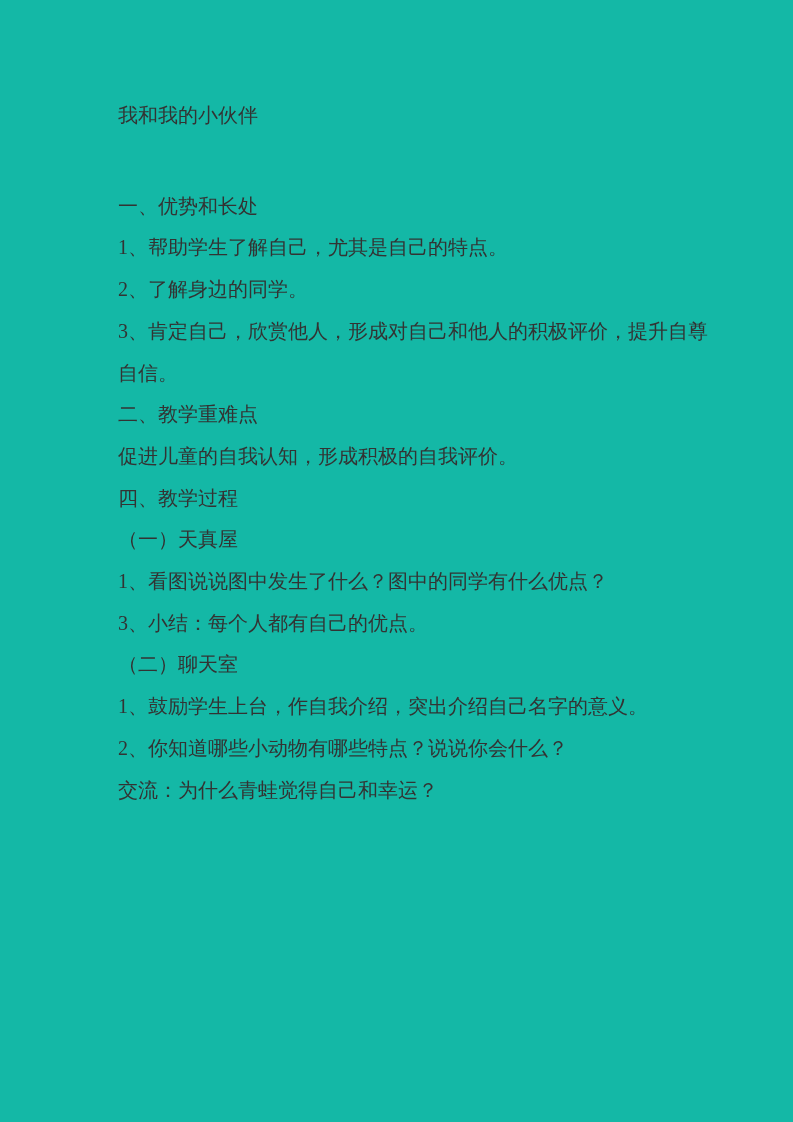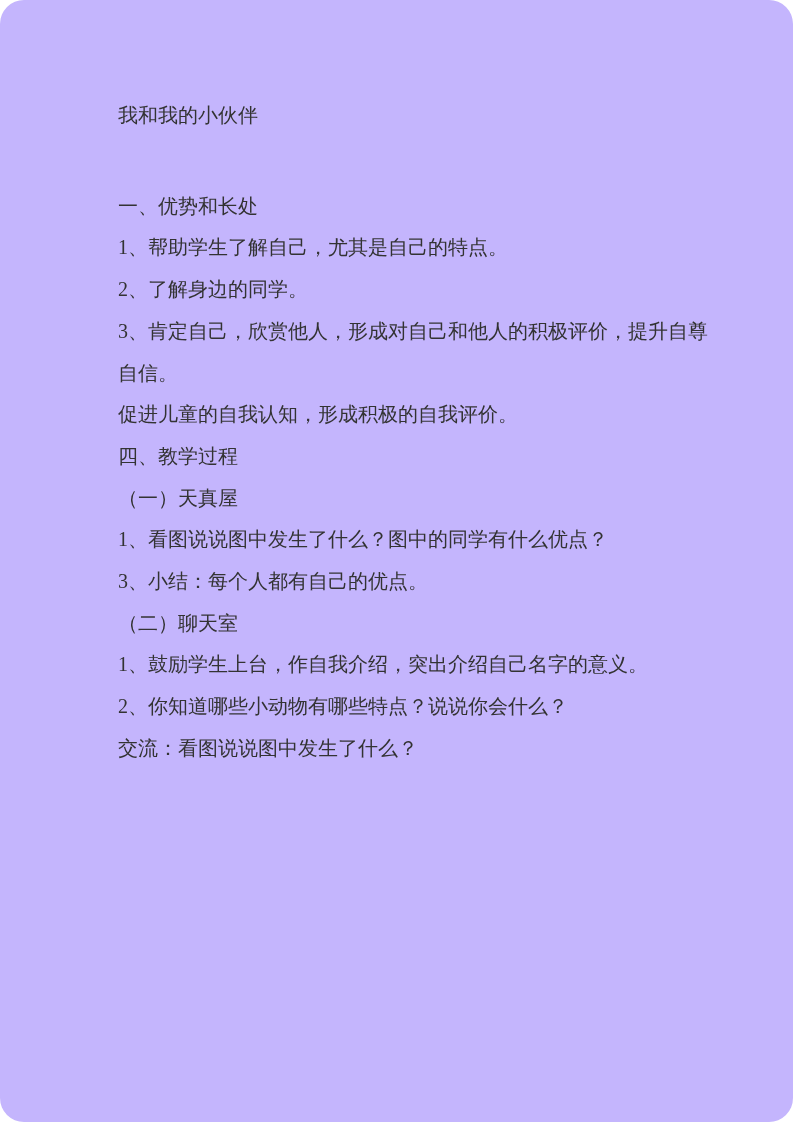--- a/index.html
+++ b/index.html
@@ -16,8 +16,7 @@
     position: relative;
     width: 793px;
     height: 1122px;
-    background: #c4b5fd;
-    border-radius: 24px;
+    background: #14b8a6;
   }
   .content {
     position: absolute;

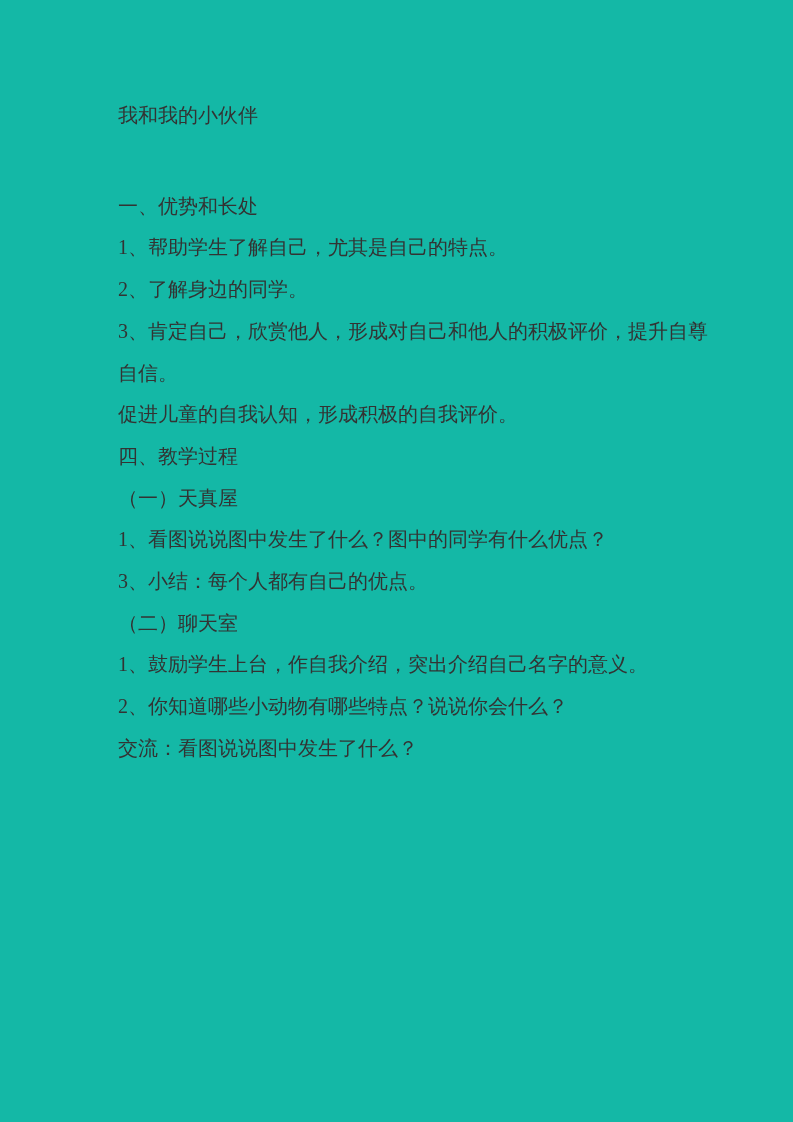--- a/index.html
+++ b/index.html
@@ -48,6 +48,7 @@
     <p>1、帮助学生了解自己，尤其是自己的特点。</p>
     <p>2、了解身边的同学。</p>
     <p>3、肯定自己，欣赏他人，形成对自己和他人的积极评价，提升自尊自信。</p>
+    <p>二、教学重难点</p>
     <p>促进儿童的自我认知，形成积极的自我评价。</p>
     <p>四、教学过程</p>
     <p>（一）天真屋</p>

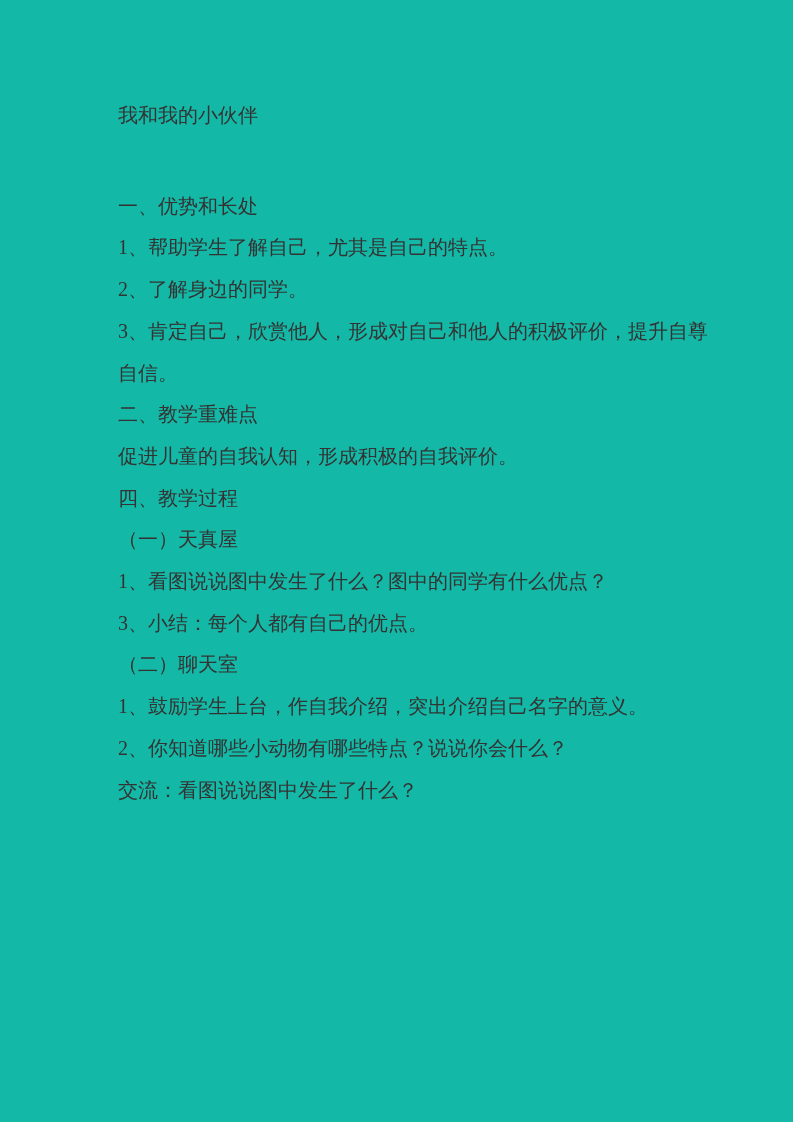--- a/index.html
+++ b/index.html
@@ -57,7 +57,7 @@
     <p>（二）聊天室</p>
     <p>1、鼓励学生上台，作自我介绍，突出介绍自己名字的意义。</p>
     <p>2、你知道哪些小动物有哪些特点？说说你会什么？</p>
-    <p>交流：看图说说图中发生了什么？</p>
+    <p>交流：为什么青蛙觉得自己和幸运？</p>
   </div>
 </div>
 

